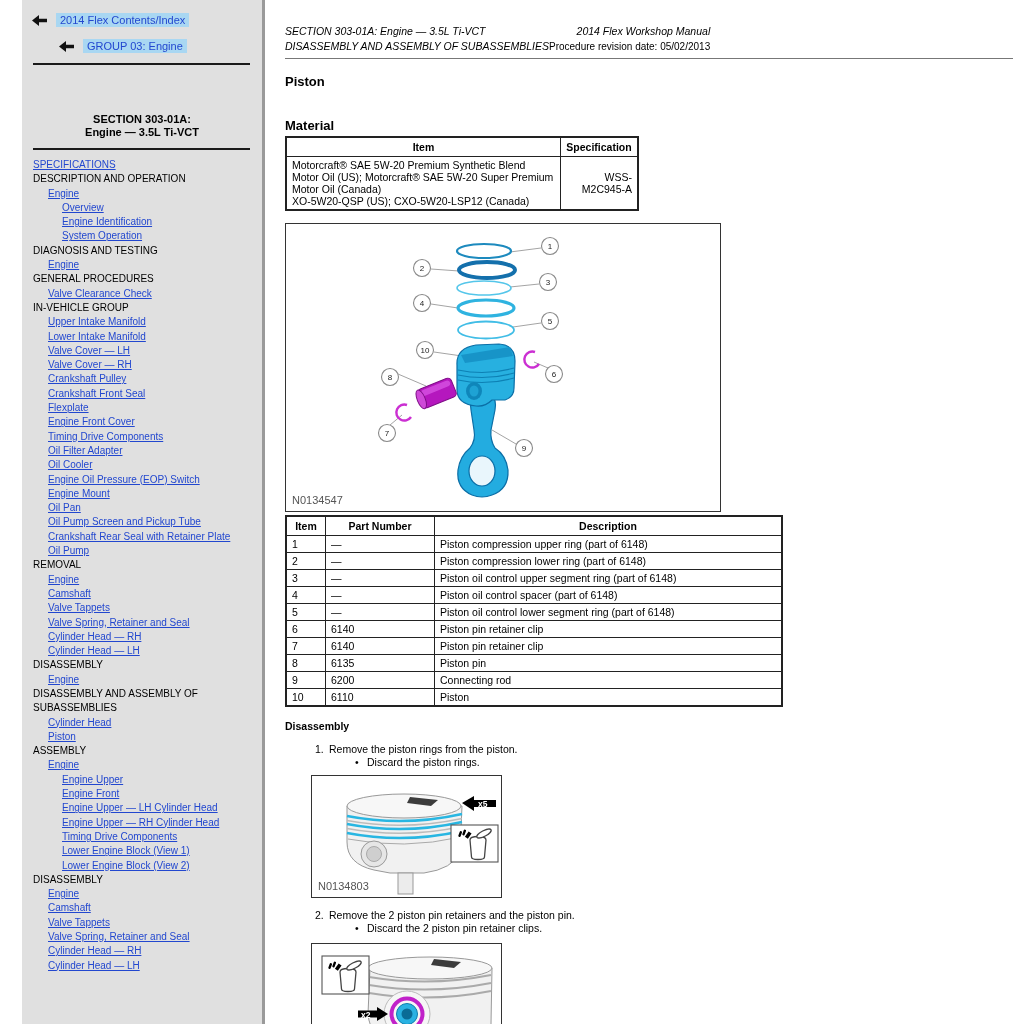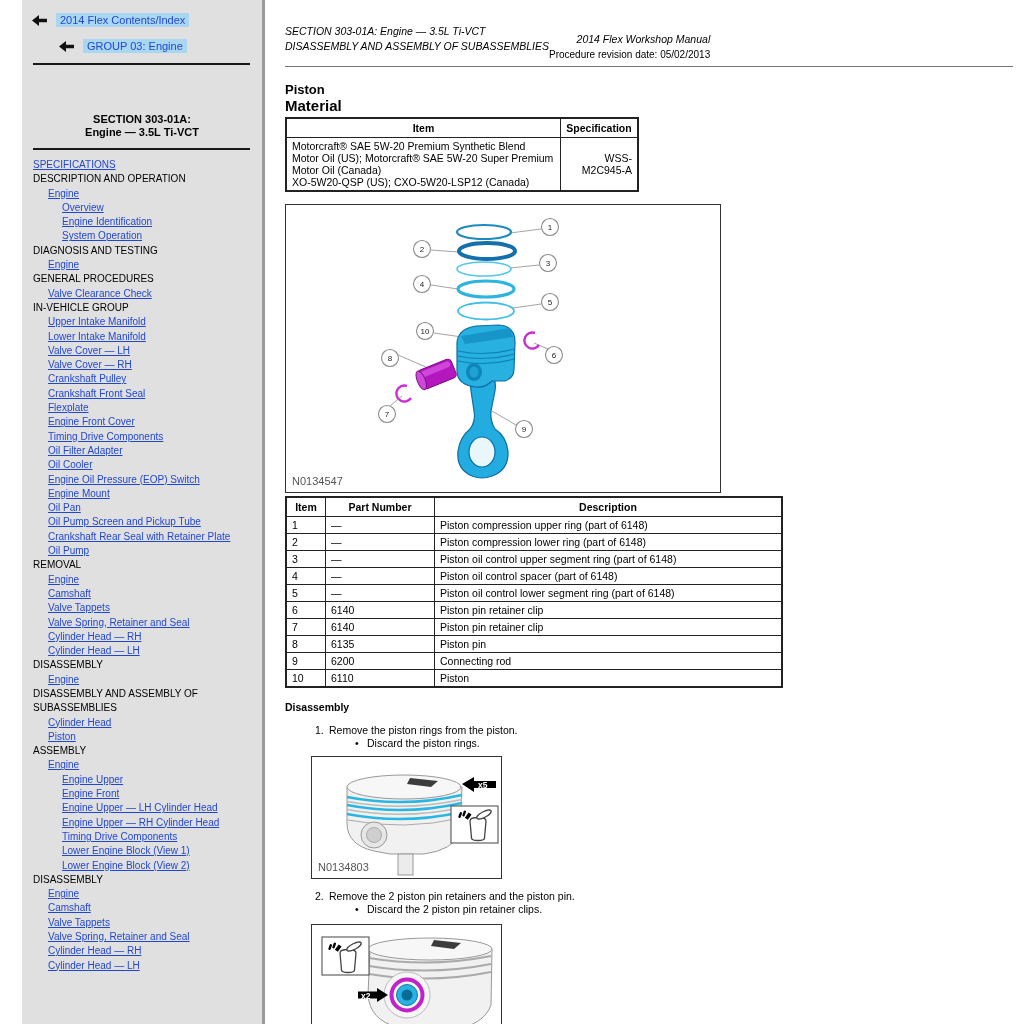--- a/index.html
+++ b/index.html
@@ -36,7 +36,7 @@
   .doc-header{display:flex;padding-top:24px;line-height:15px;}
   .doc-header .left{font-style:italic;}
   .doc-header .right{text-align:right;}
-  .doc-header .right .l1{font-style:italic;margin-top:8px;}
+  .doc-header .right .l1{font-style:italic;}
   .doc-header .right .l2{font-size:10px;}
   .rule{border-top:1px solid #777;margin-top:4px;}
   .page-title{font-size:13px;font-weight:bold;margin:15px 0 0 0;}

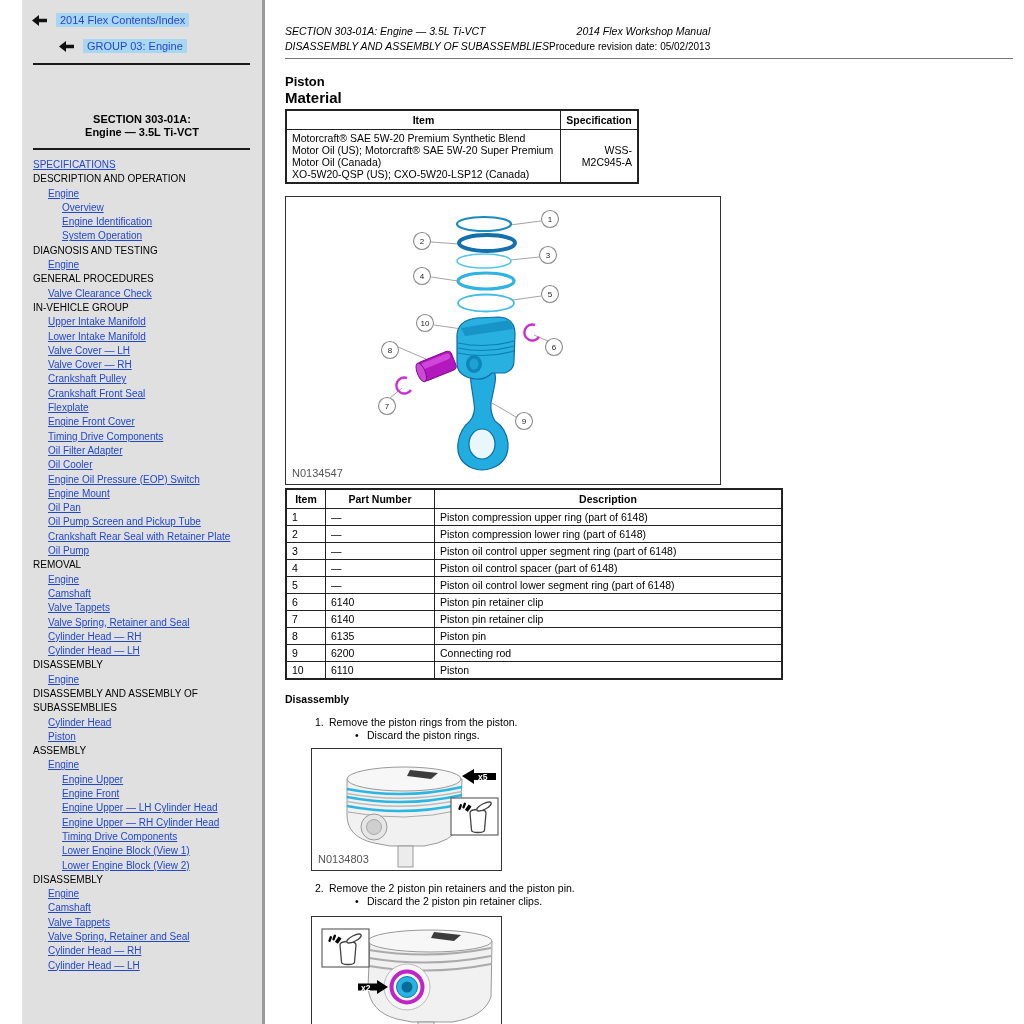--- a/index.html
+++ b/index.html
@@ -40,7 +40,7 @@
   .doc-header .right .l2{font-size:10px;}
   .rule{border-top:1px solid #777;margin-top:4px;}
   .page-title{font-size:13px;font-weight:bold;margin:15px 0 0 0;}
-  .mat-heading{font-weight:bold;font-size:15px;}
+  .mat-heading{font-weight:bold;margin-top:29px;font-size:13px;}
   table{border-collapse:collapse;}
   table.material{margin-top:3px;width:354px;border:2px solid #222;}
   table.material th,table.material td{border:1px solid #222;padding:2px 5px;font-size:10.5px;vertical-align:top;}

